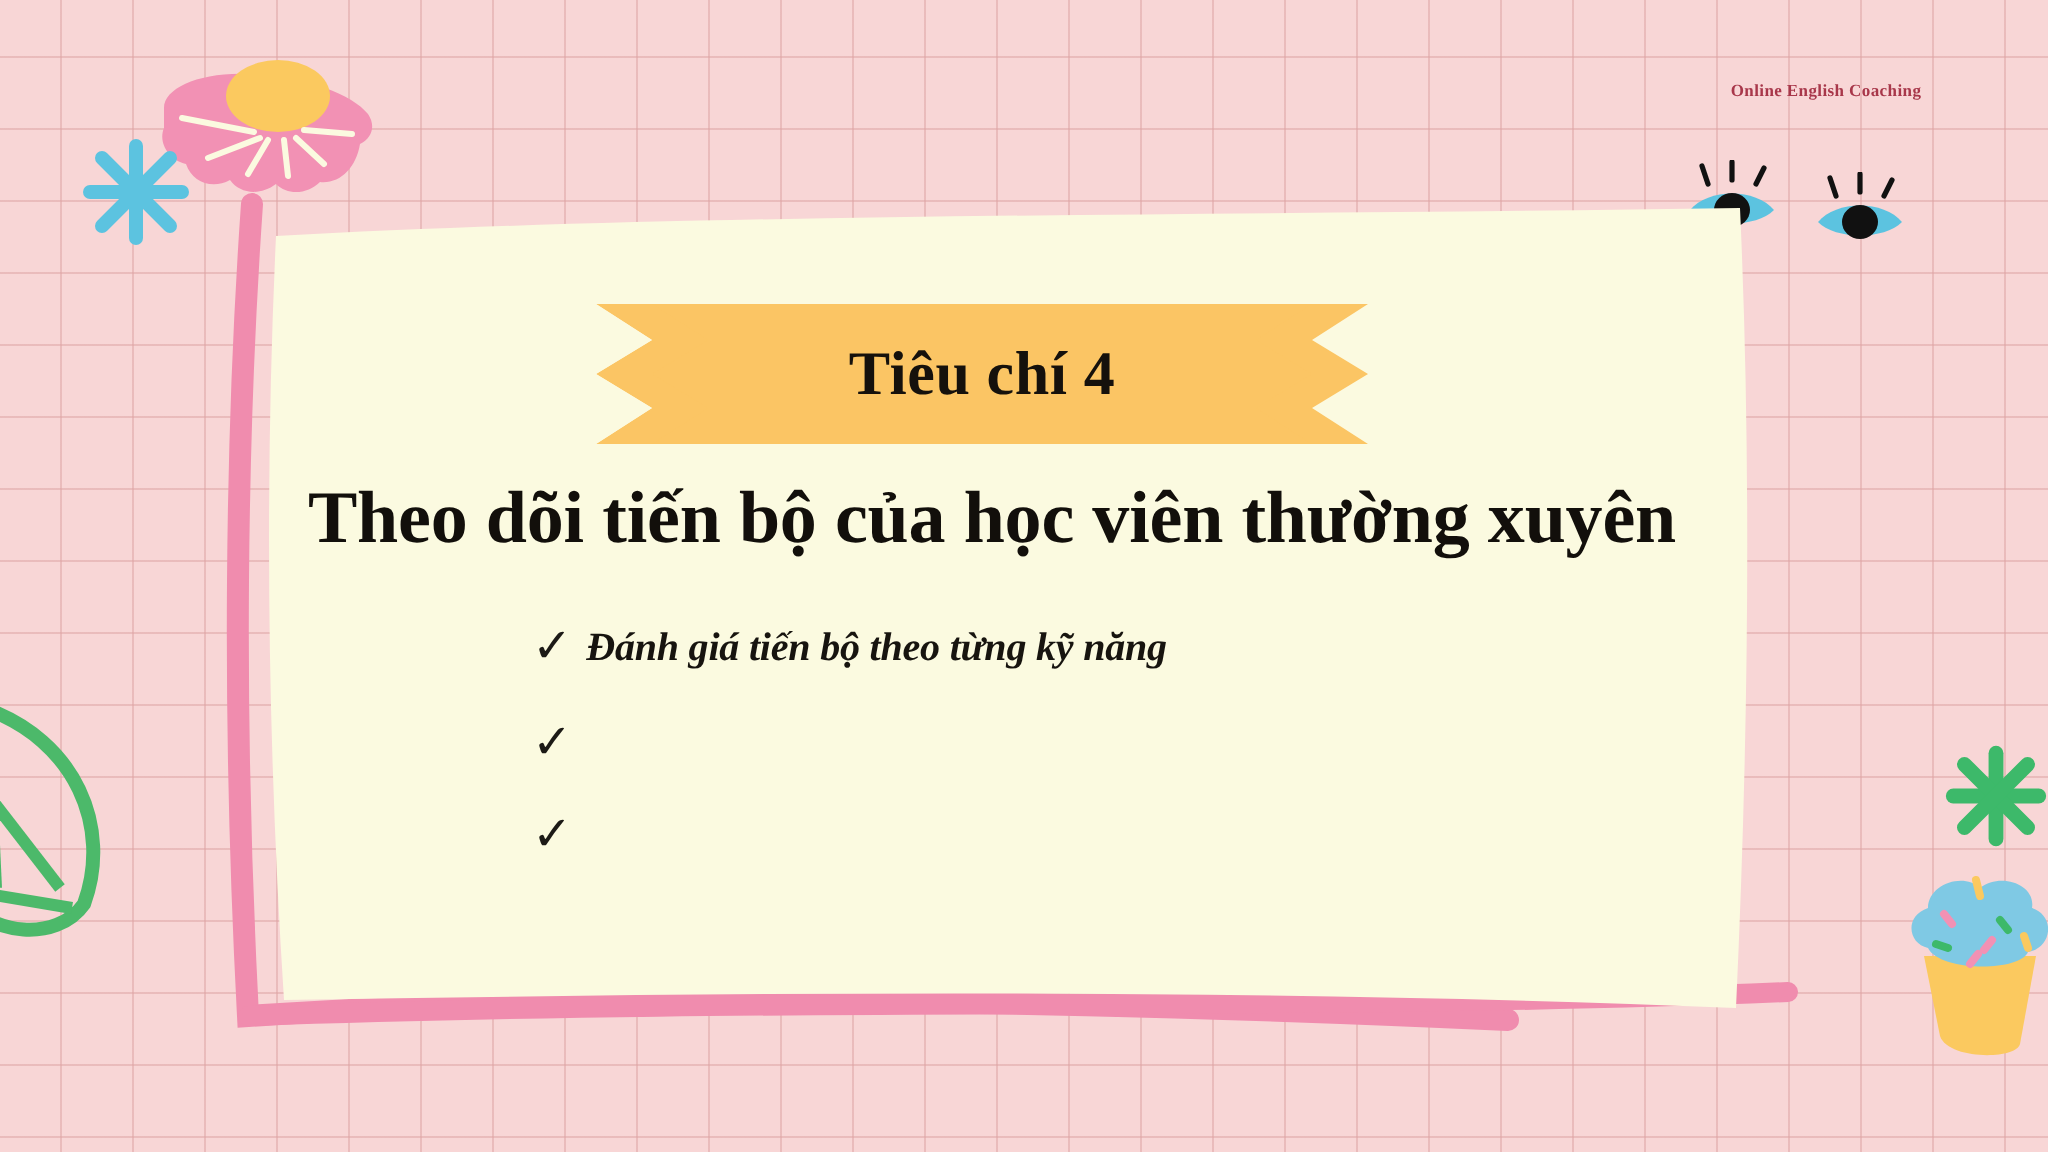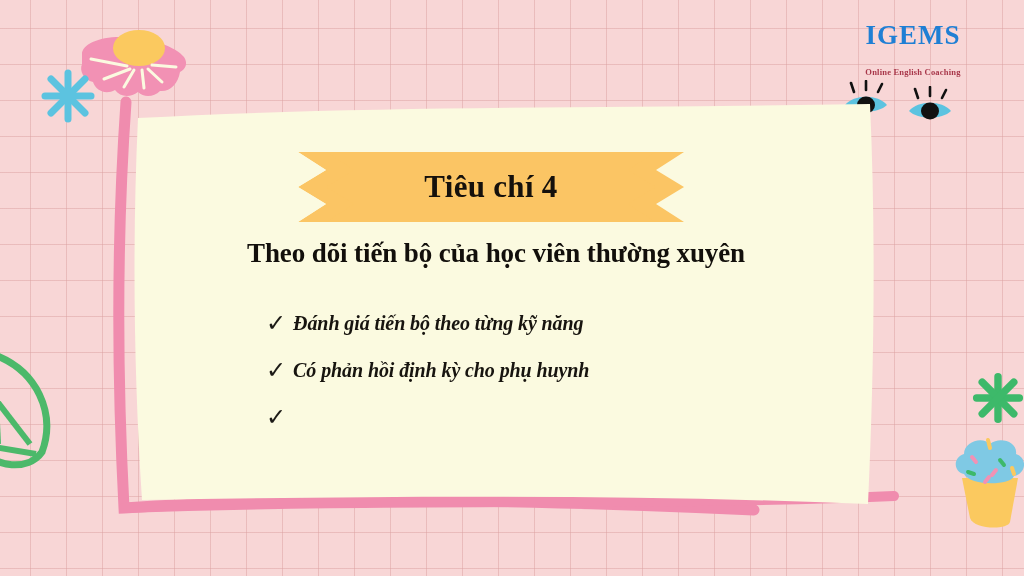--- a/index.html
+++ b/index.html
@@ -241,7 +241,6 @@
   </svg>
 
   <div class="logo">
-    <span class="logo-main">IGEMS</span>
     <span class="logo-sub">Online English Coaching</span>
   </div>
 

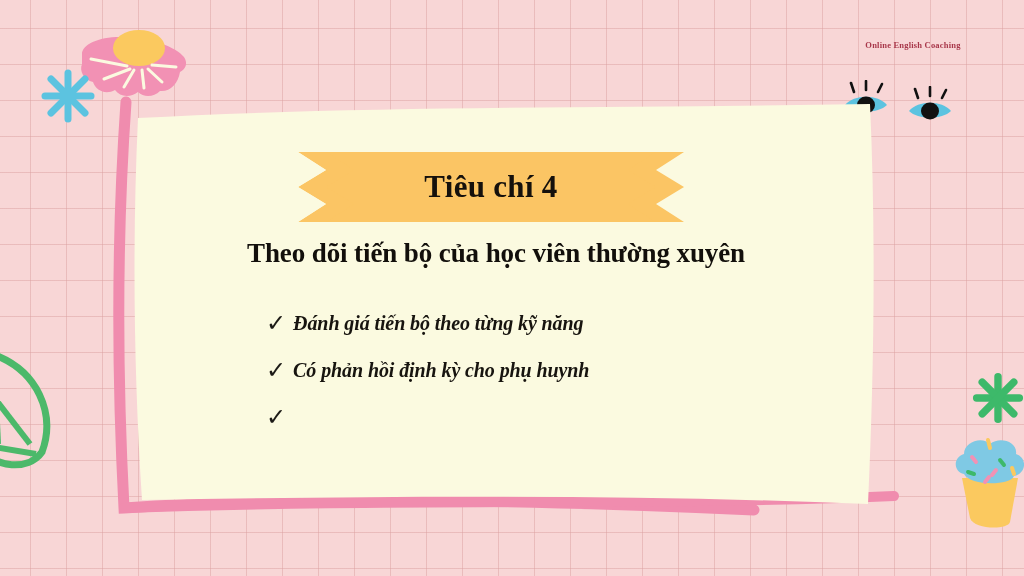--- a/index.html
+++ b/index.html
@@ -117,7 +117,7 @@
     text-align: center;
     font-family: "Liberation Serif", "DejaVu Serif", serif;
     font-weight: 700;
-    font-size: 27px;
+    font-size: 37px;
     color: #120f0b;
     letter-spacing: -0.1px;
     white-space: nowrap;

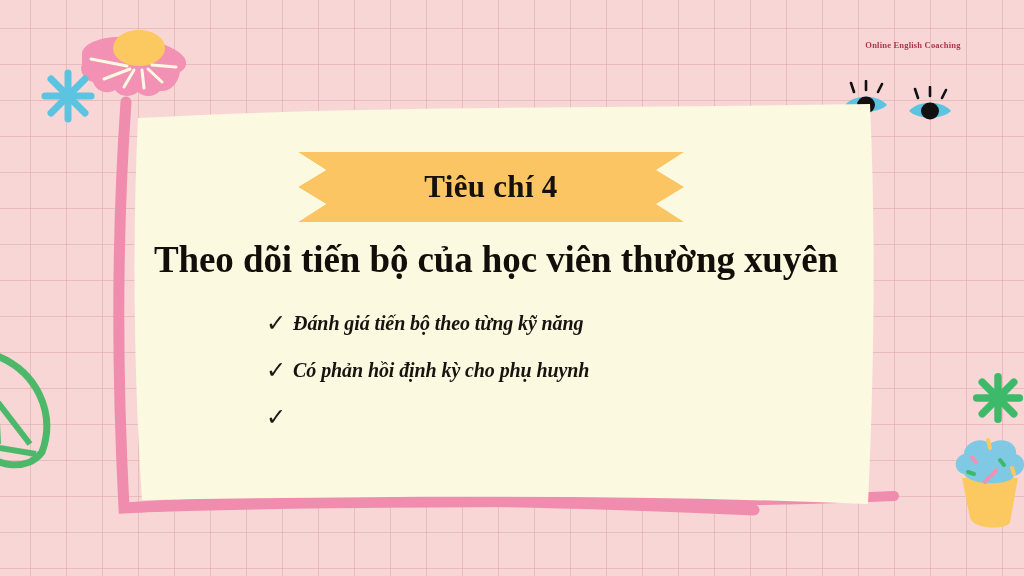--- a/index.html
+++ b/index.html
@@ -280,7 +280,6 @@
 
         <div class="bullet-row">
           <span class="bullet-check">✓</span>
-          <span class="bullet-text">Có phản hồi định kỳ cho phụ huynh</span>
         </div>
 
         <div class="bullet-row">

